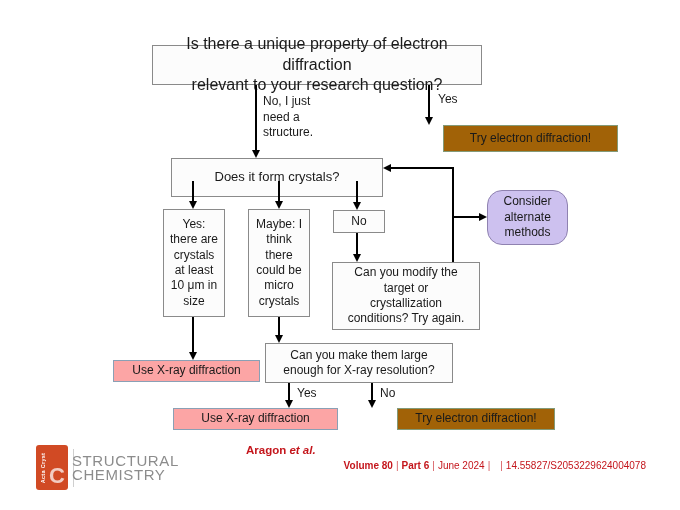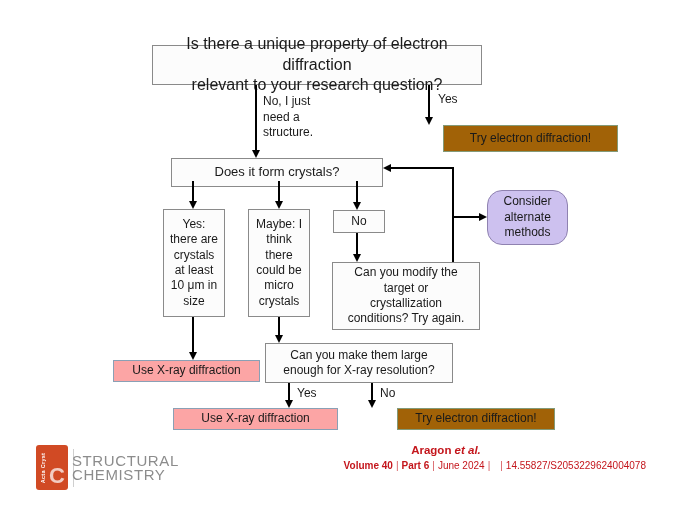--- a/index.html
+++ b/index.html
@@ -75,7 +75,7 @@
 
   <div class="box green" style="left:403px;top:125px;width:175px;height:27px;">Try electron diffraction!</div>
 
-  <div class="box" style="left:171px;top:158px;width:212px;height:29px;font-size:13px;">Does it form crystals?</div>
+  <div class="box" style="left:171px;top:158px;width:212px;height:39px;font-size:13px;">Does it form crystals?</div>
 
   <div class="vline" style="left:192px;top:181px;height:21px;"></div>
   <div class="ah-down" style="left:189px;top:201px;"></div>

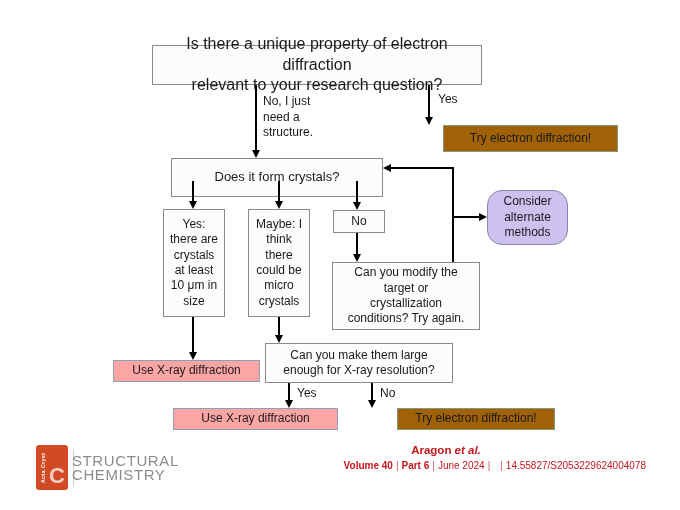--- a/index.html
+++ b/index.html
@@ -42,7 +42,7 @@
   .footer-sep{position:absolute;left:73px;top:449px;width:1px;height:38px;background:#cfcfcf;}
   .journal{position:absolute;left:72px;font-size:15px;color:#8c8c8c;letter-spacing:0.6px;}
   .authors{
-    position:absolute;right:34px;top:444px;width:400px;text-align:center;
+    position:absolute;right:34px;top:444px;width:400px;text-align:left;
     font-size:11.5px;font-weight:bold;color:#c4161c;
   }
   .authors .etal{font-style:italic;}

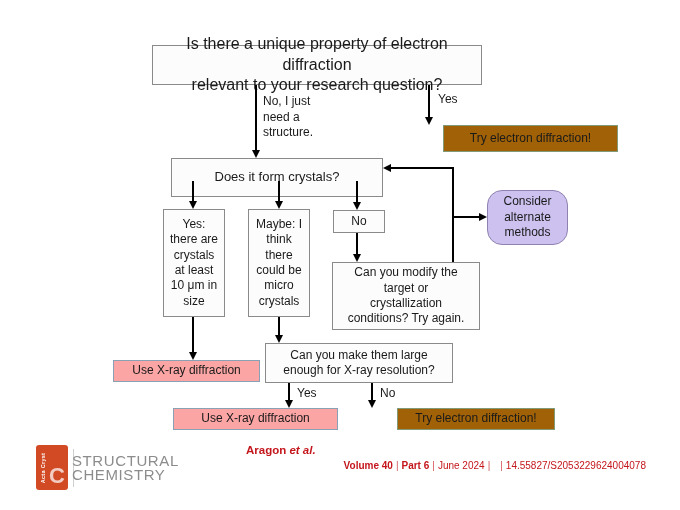--- a/index.html
+++ b/index.html
@@ -149,7 +149,7 @@
 
   <div class="authors"><span>Aragon</span>&nbsp;<span class="etal">et al.</span></div>
 
-  <div class="citation"><span class="b">Volume 40</span><span class="pipe">|</span><span class="b">Part 6</span><span class="pipe">|</span><span>June 2024</span><span class="pipe">|</span><span class="gap"></span><span class="pipe">|</span><span>14.55827/S2053229624004078</span></div>
+  <div class="citation"><span class="b">Volume 80</span><span class="pipe">|</span><span class="b">Part 6</span><span class="pipe">|</span><span>June 2024</span><span class="pipe">|</span><span class="gap"></span><span class="pipe">|</span><span>14.55827/S2053229624004078</span></div>
 
 </div>
 

